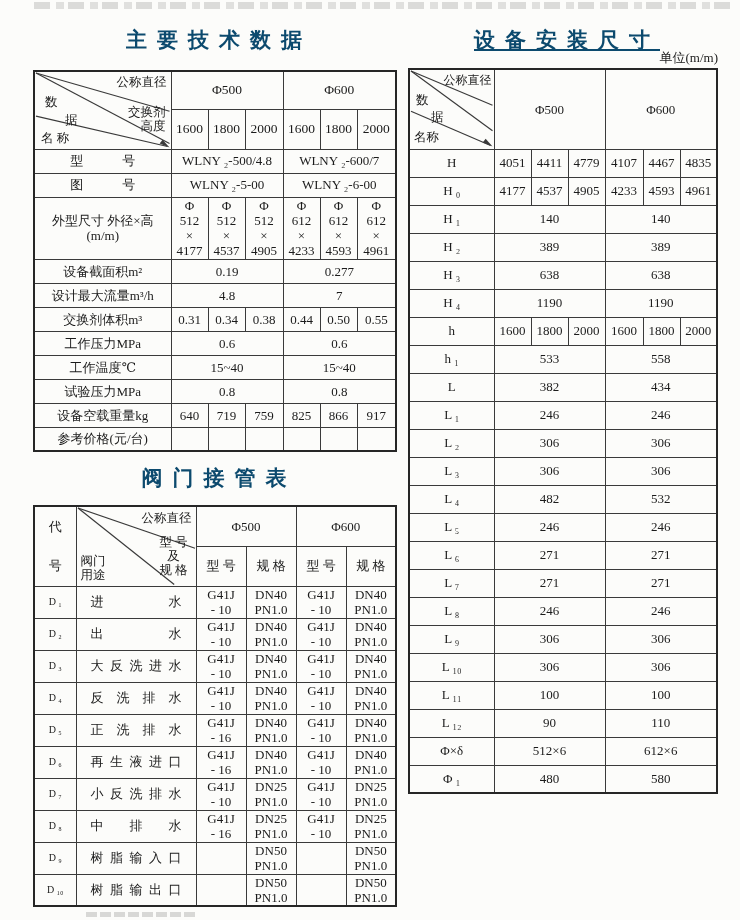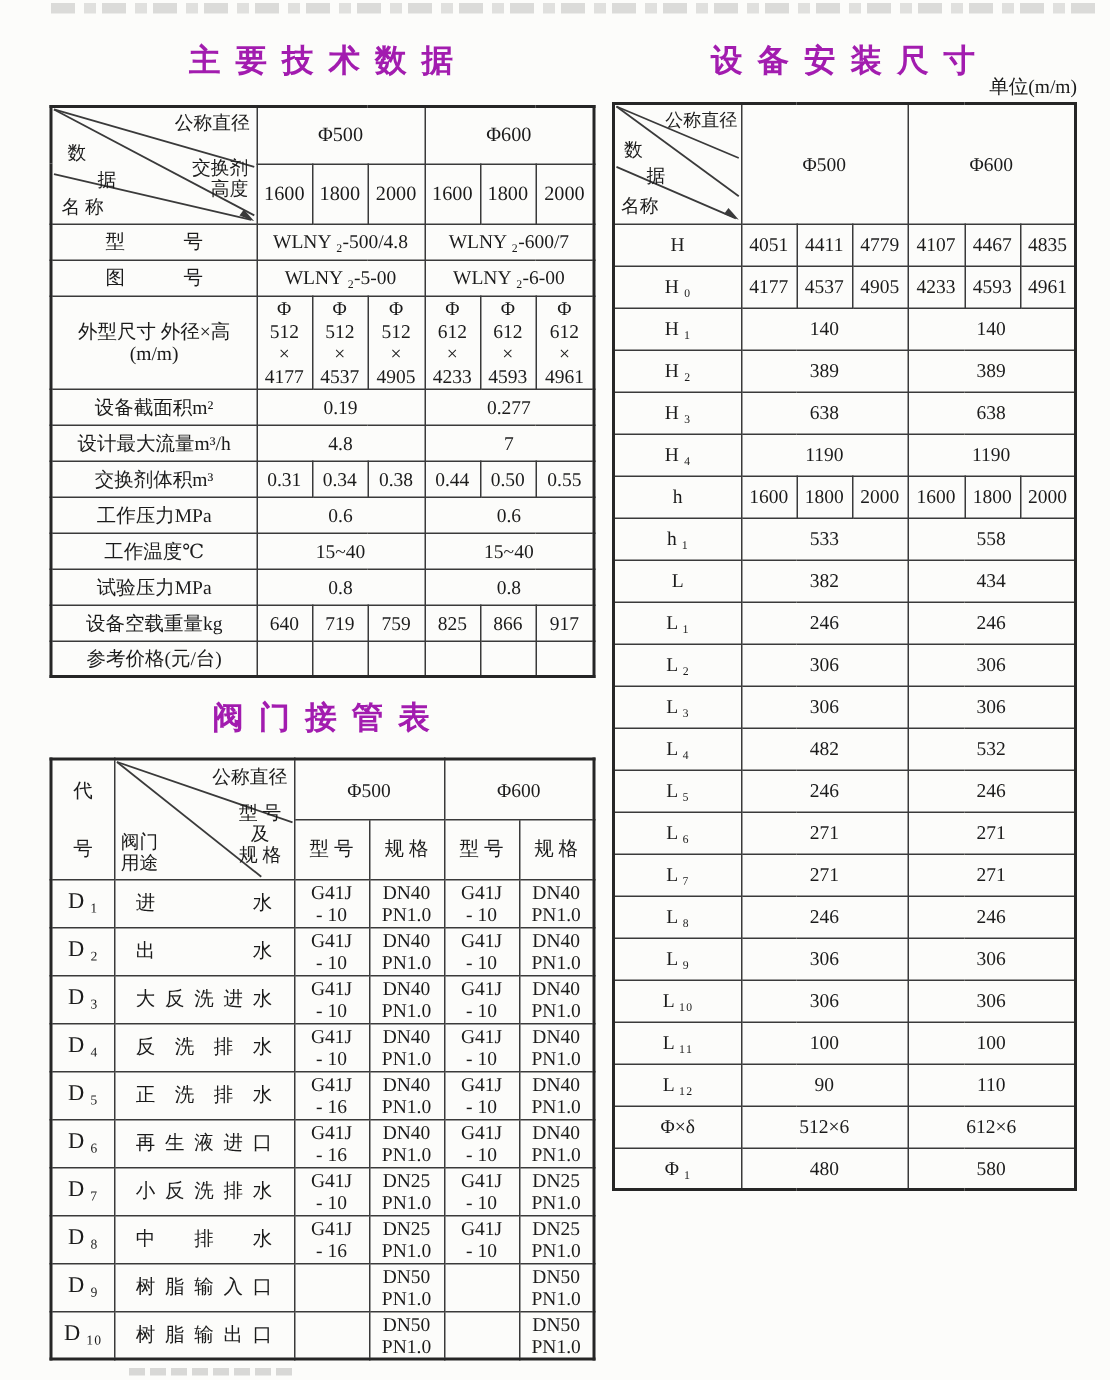--- a/index.html
+++ b/index.html
@@ -18,7 +18,7 @@
 
   .sec-title { position:absolute; font-family:"DejaVu Sans","Liberation Sans",sans-serif;
     font-weight:bold; font-size:21px; letter-spacing:10px; padding-left:10px;
-    text-align:center; color:#a21caf; }
+    text-align:center; color:#0c4a6e; }
   .t-tech   { left:33px;  top:26px;  width:362px; }
   .t-inst   { left:408px; top:26px;  width:308px; }
   .t-valve  { left:33px;  top:464px; width:362px; }

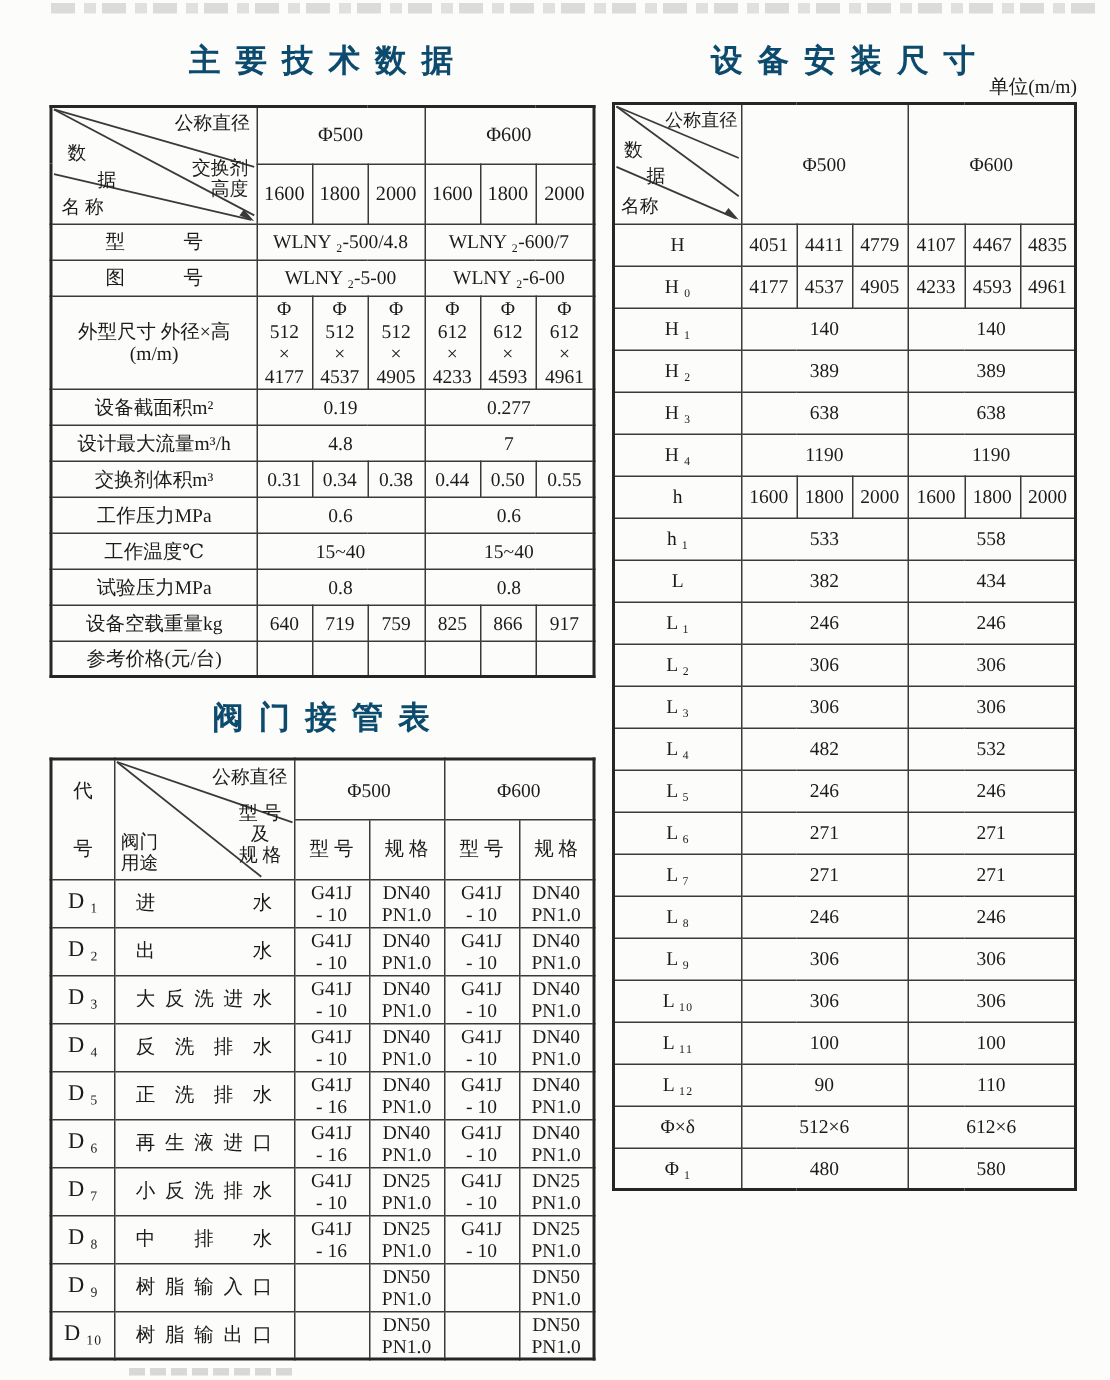--- a/index.html
+++ b/index.html
@@ -20,7 +20,7 @@
     font-weight:bold; font-size:21px; letter-spacing:10px; padding-left:10px;
     text-align:center; color:#0c4a6e; }
   .t-tech   { left:33px;  top:26px;  width:362px; }
-  .t-inst   { left:408px; top:26px;  width:308px; }
+  .t-inst   { left:408px; top:26px;  width:308px;text-decoration:underline; }
   .t-valve  { left:33px;  top:464px; width:362px; }
   .unit-note { position:absolute; top:49px; right:22px; font-size:13px; }
 

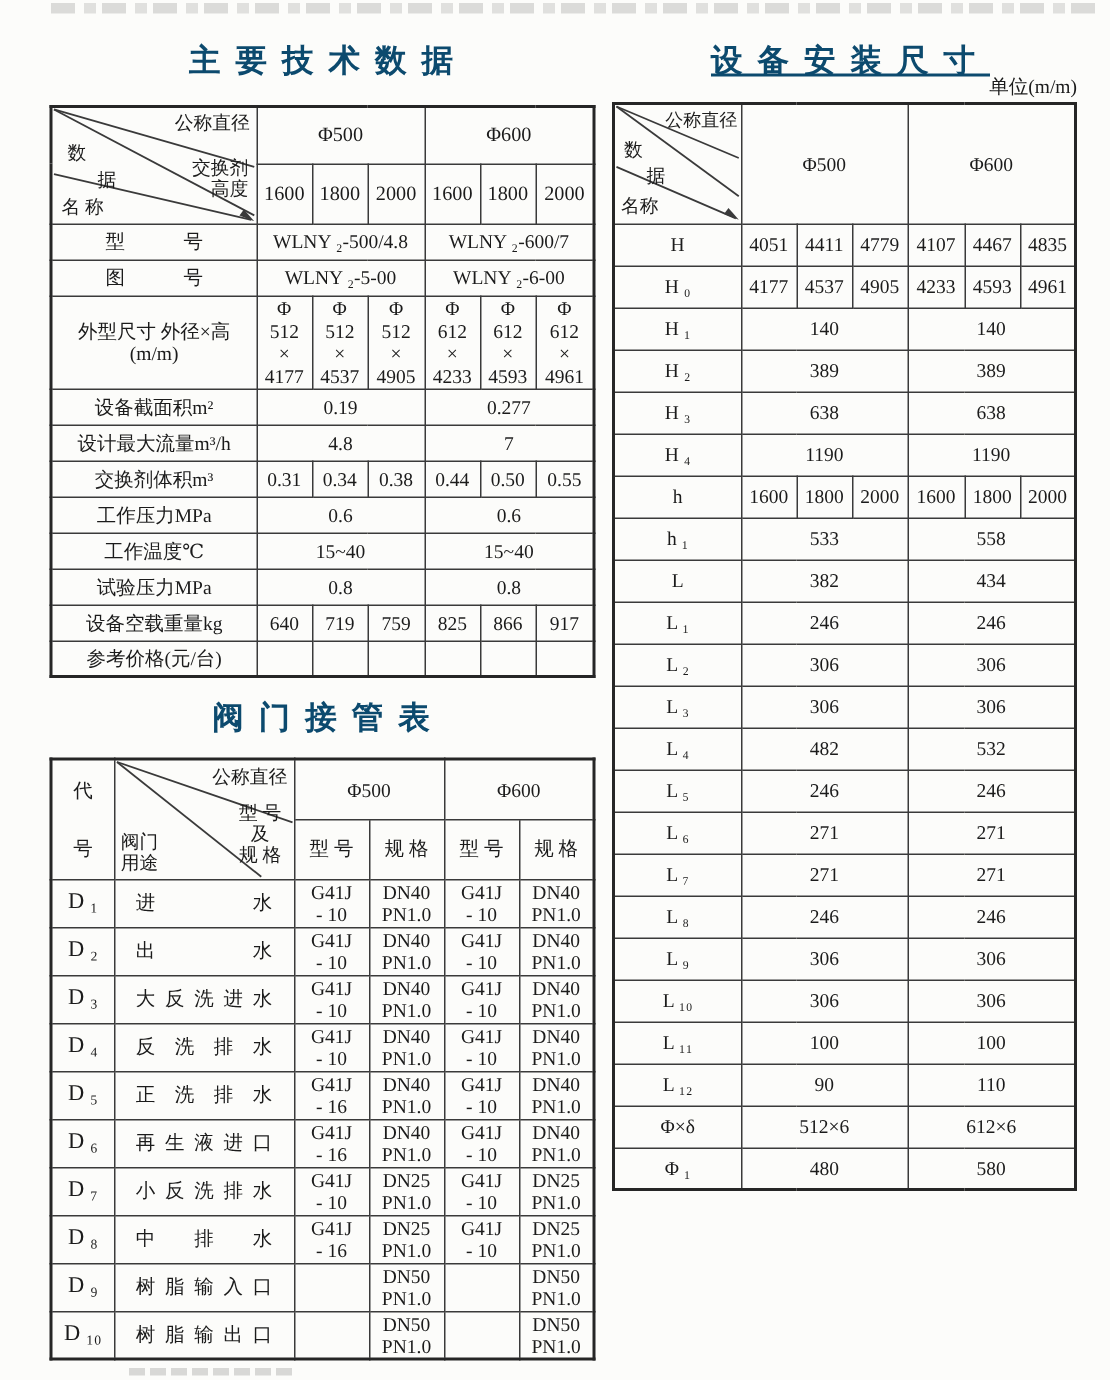--- a/index.html
+++ b/index.html
@@ -46,7 +46,7 @@
   .valve thead tr { height:40px; }
   .valve tbody tr { height:32px; }
   .valve .use { text-align:justify; text-align-last:justify; padding:0 14px; }
-  .valve .code { font-size:15px; }
+  .valve .code { font-size:10px; }
 
   
   .diag { position:relative; padding:0; }

